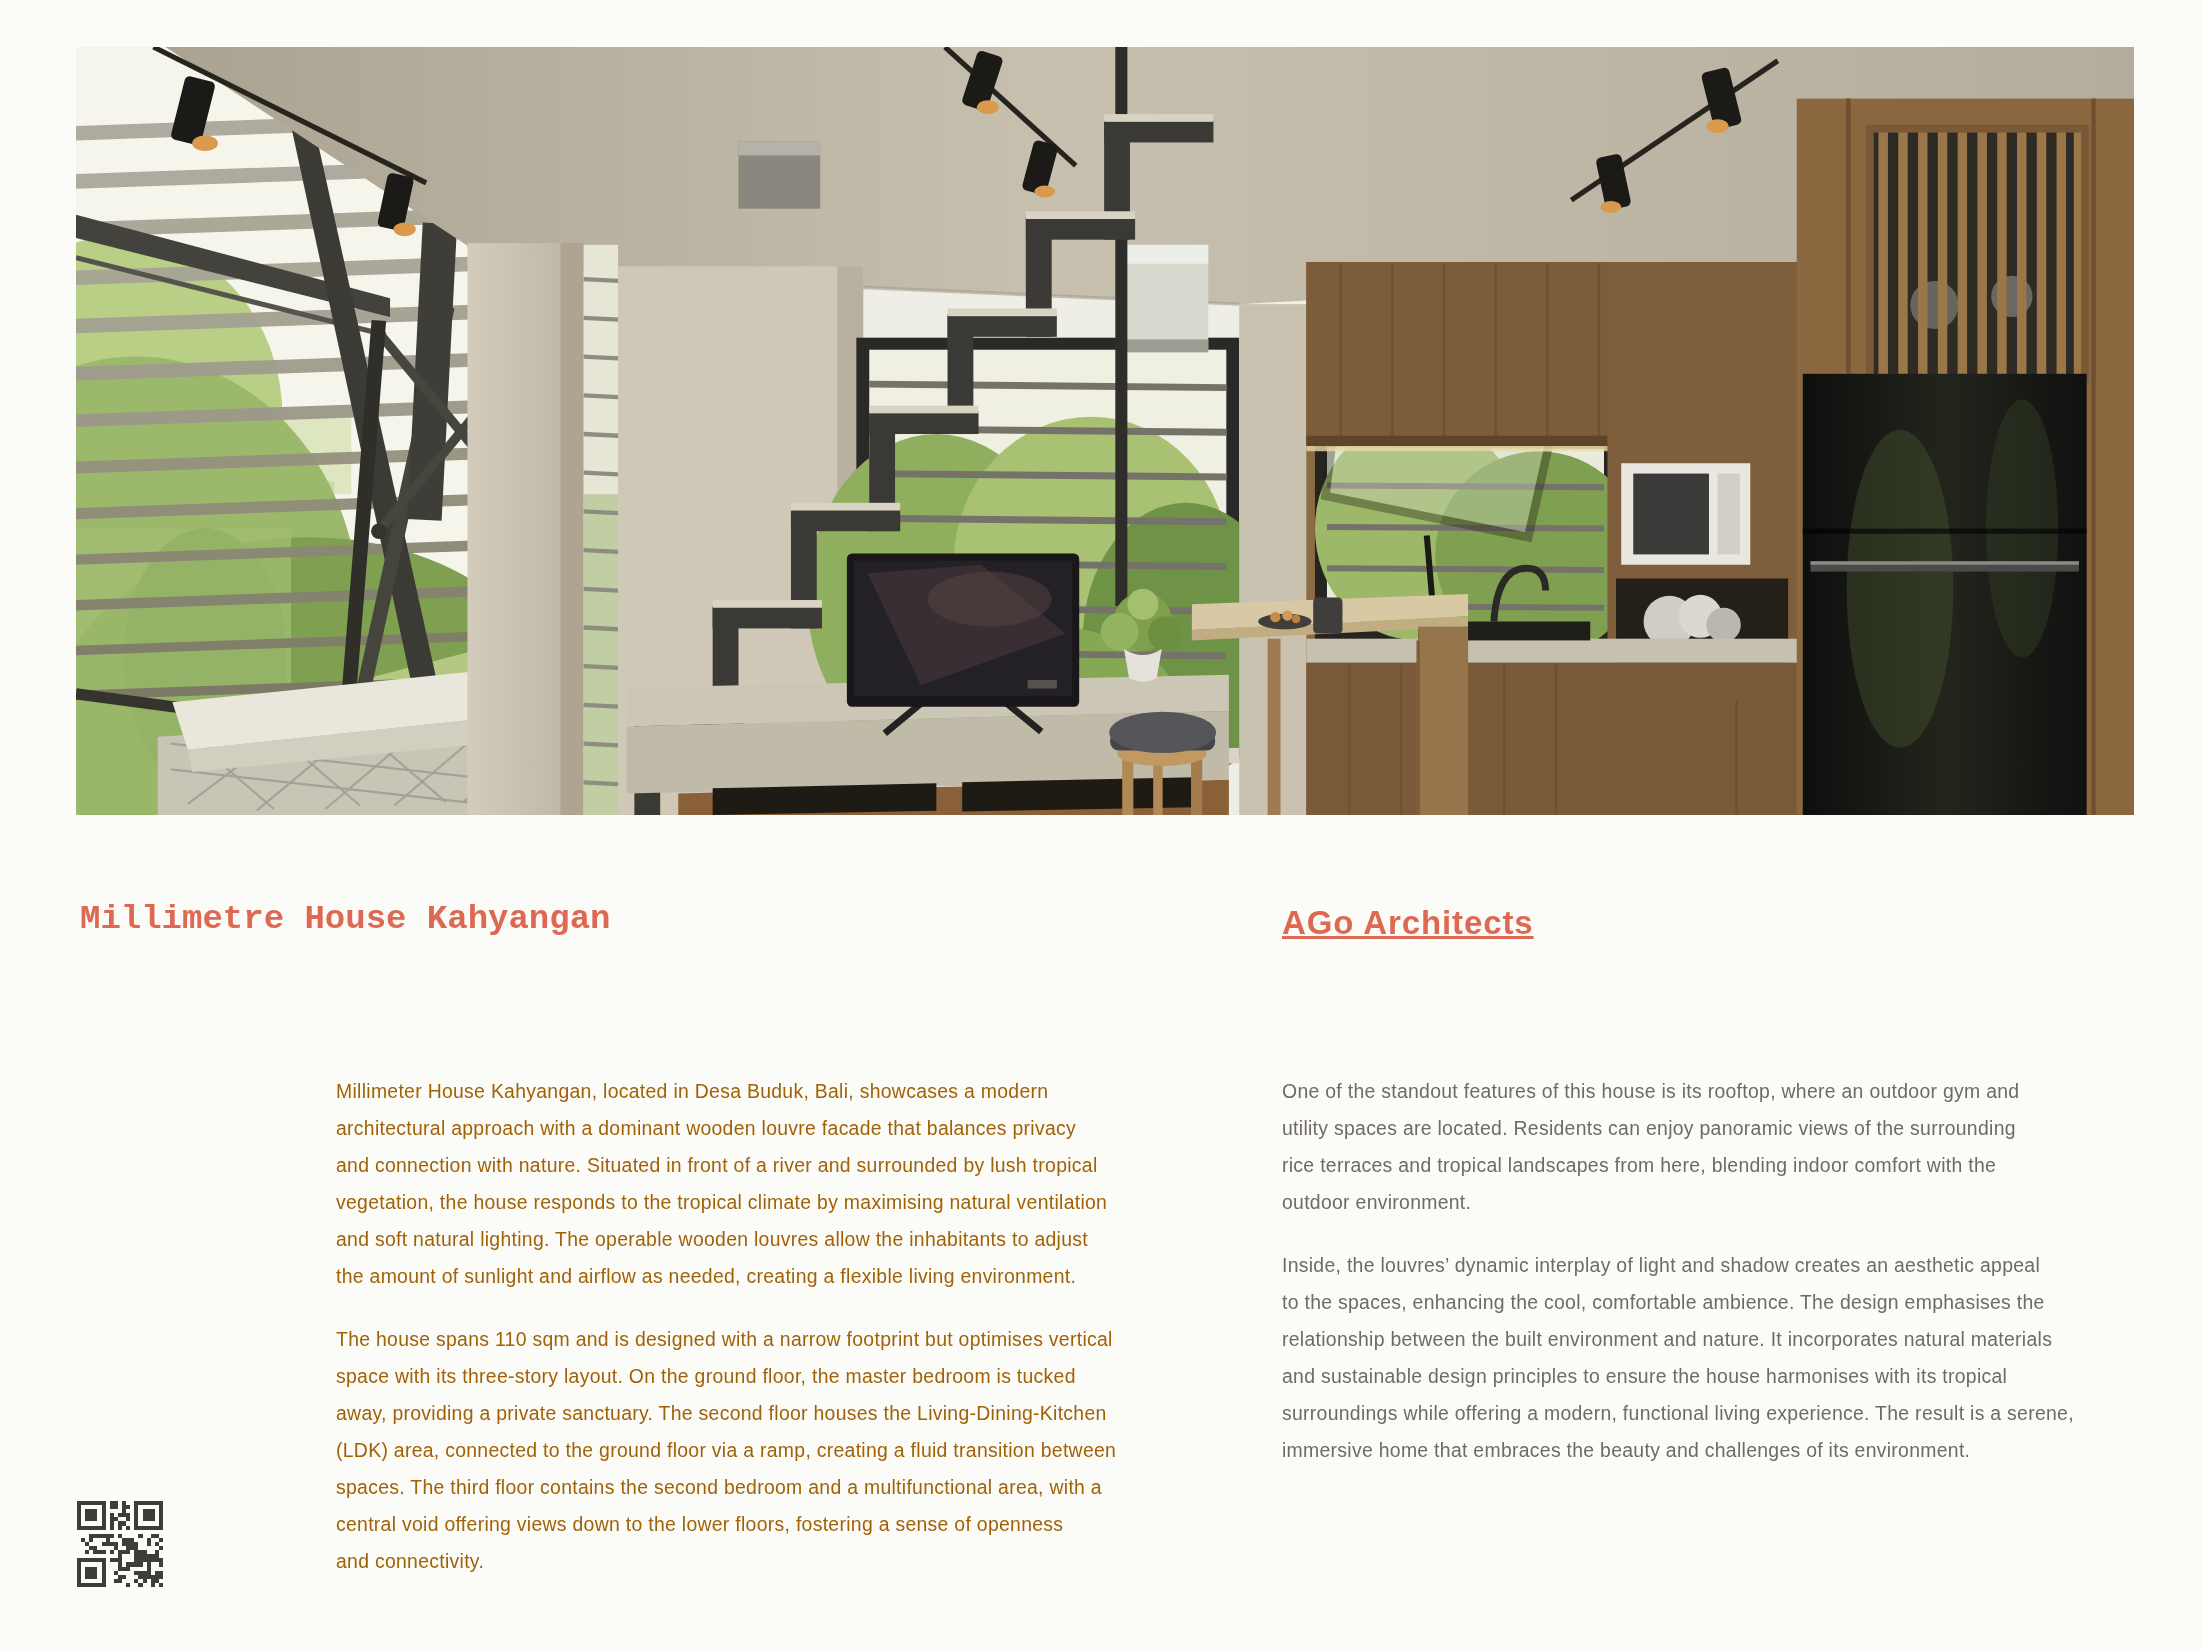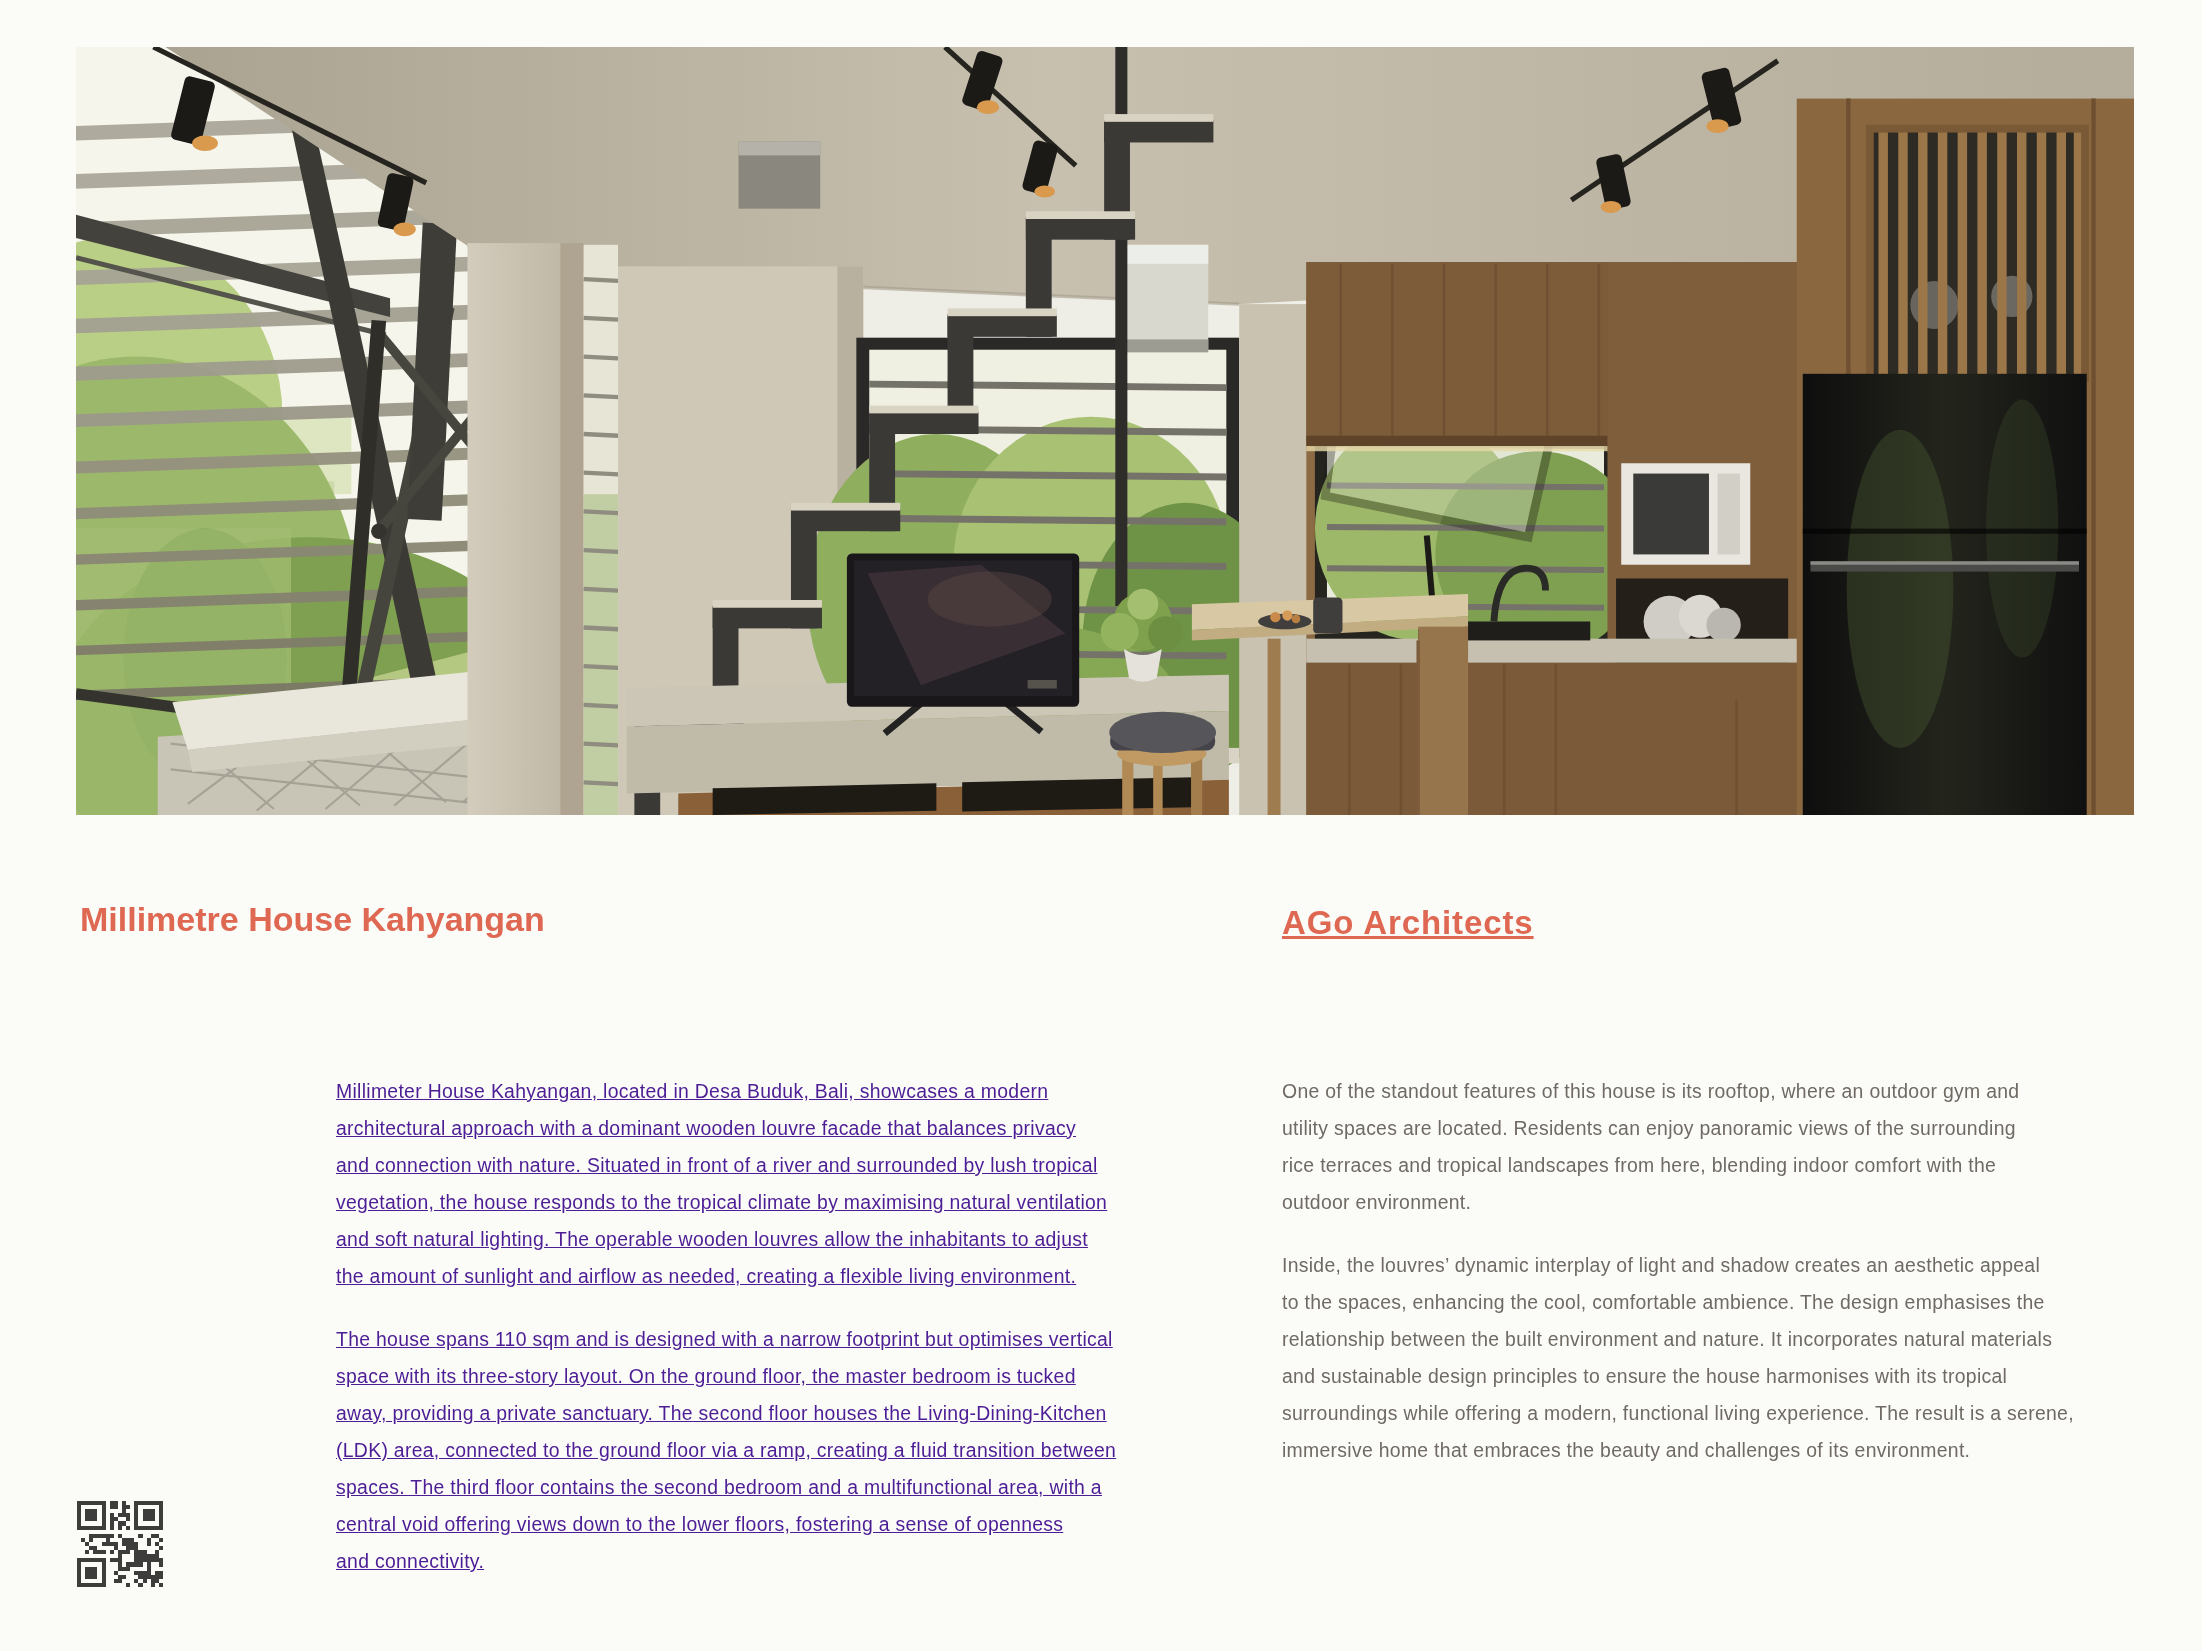--- a/index.html
+++ b/index.html
@@ -15,7 +15,7 @@
   .hero svg{display:block;width:100%;height:100%;}
   .title{
     position:absolute;top:900px;
-    font-family:Liberation Sans, sans-serif;
+    font-family:Liberation Mono, monospace;
     font-weight:700;font-size:34px;letter-spacing:0px;
     white-space:nowrap;
   }

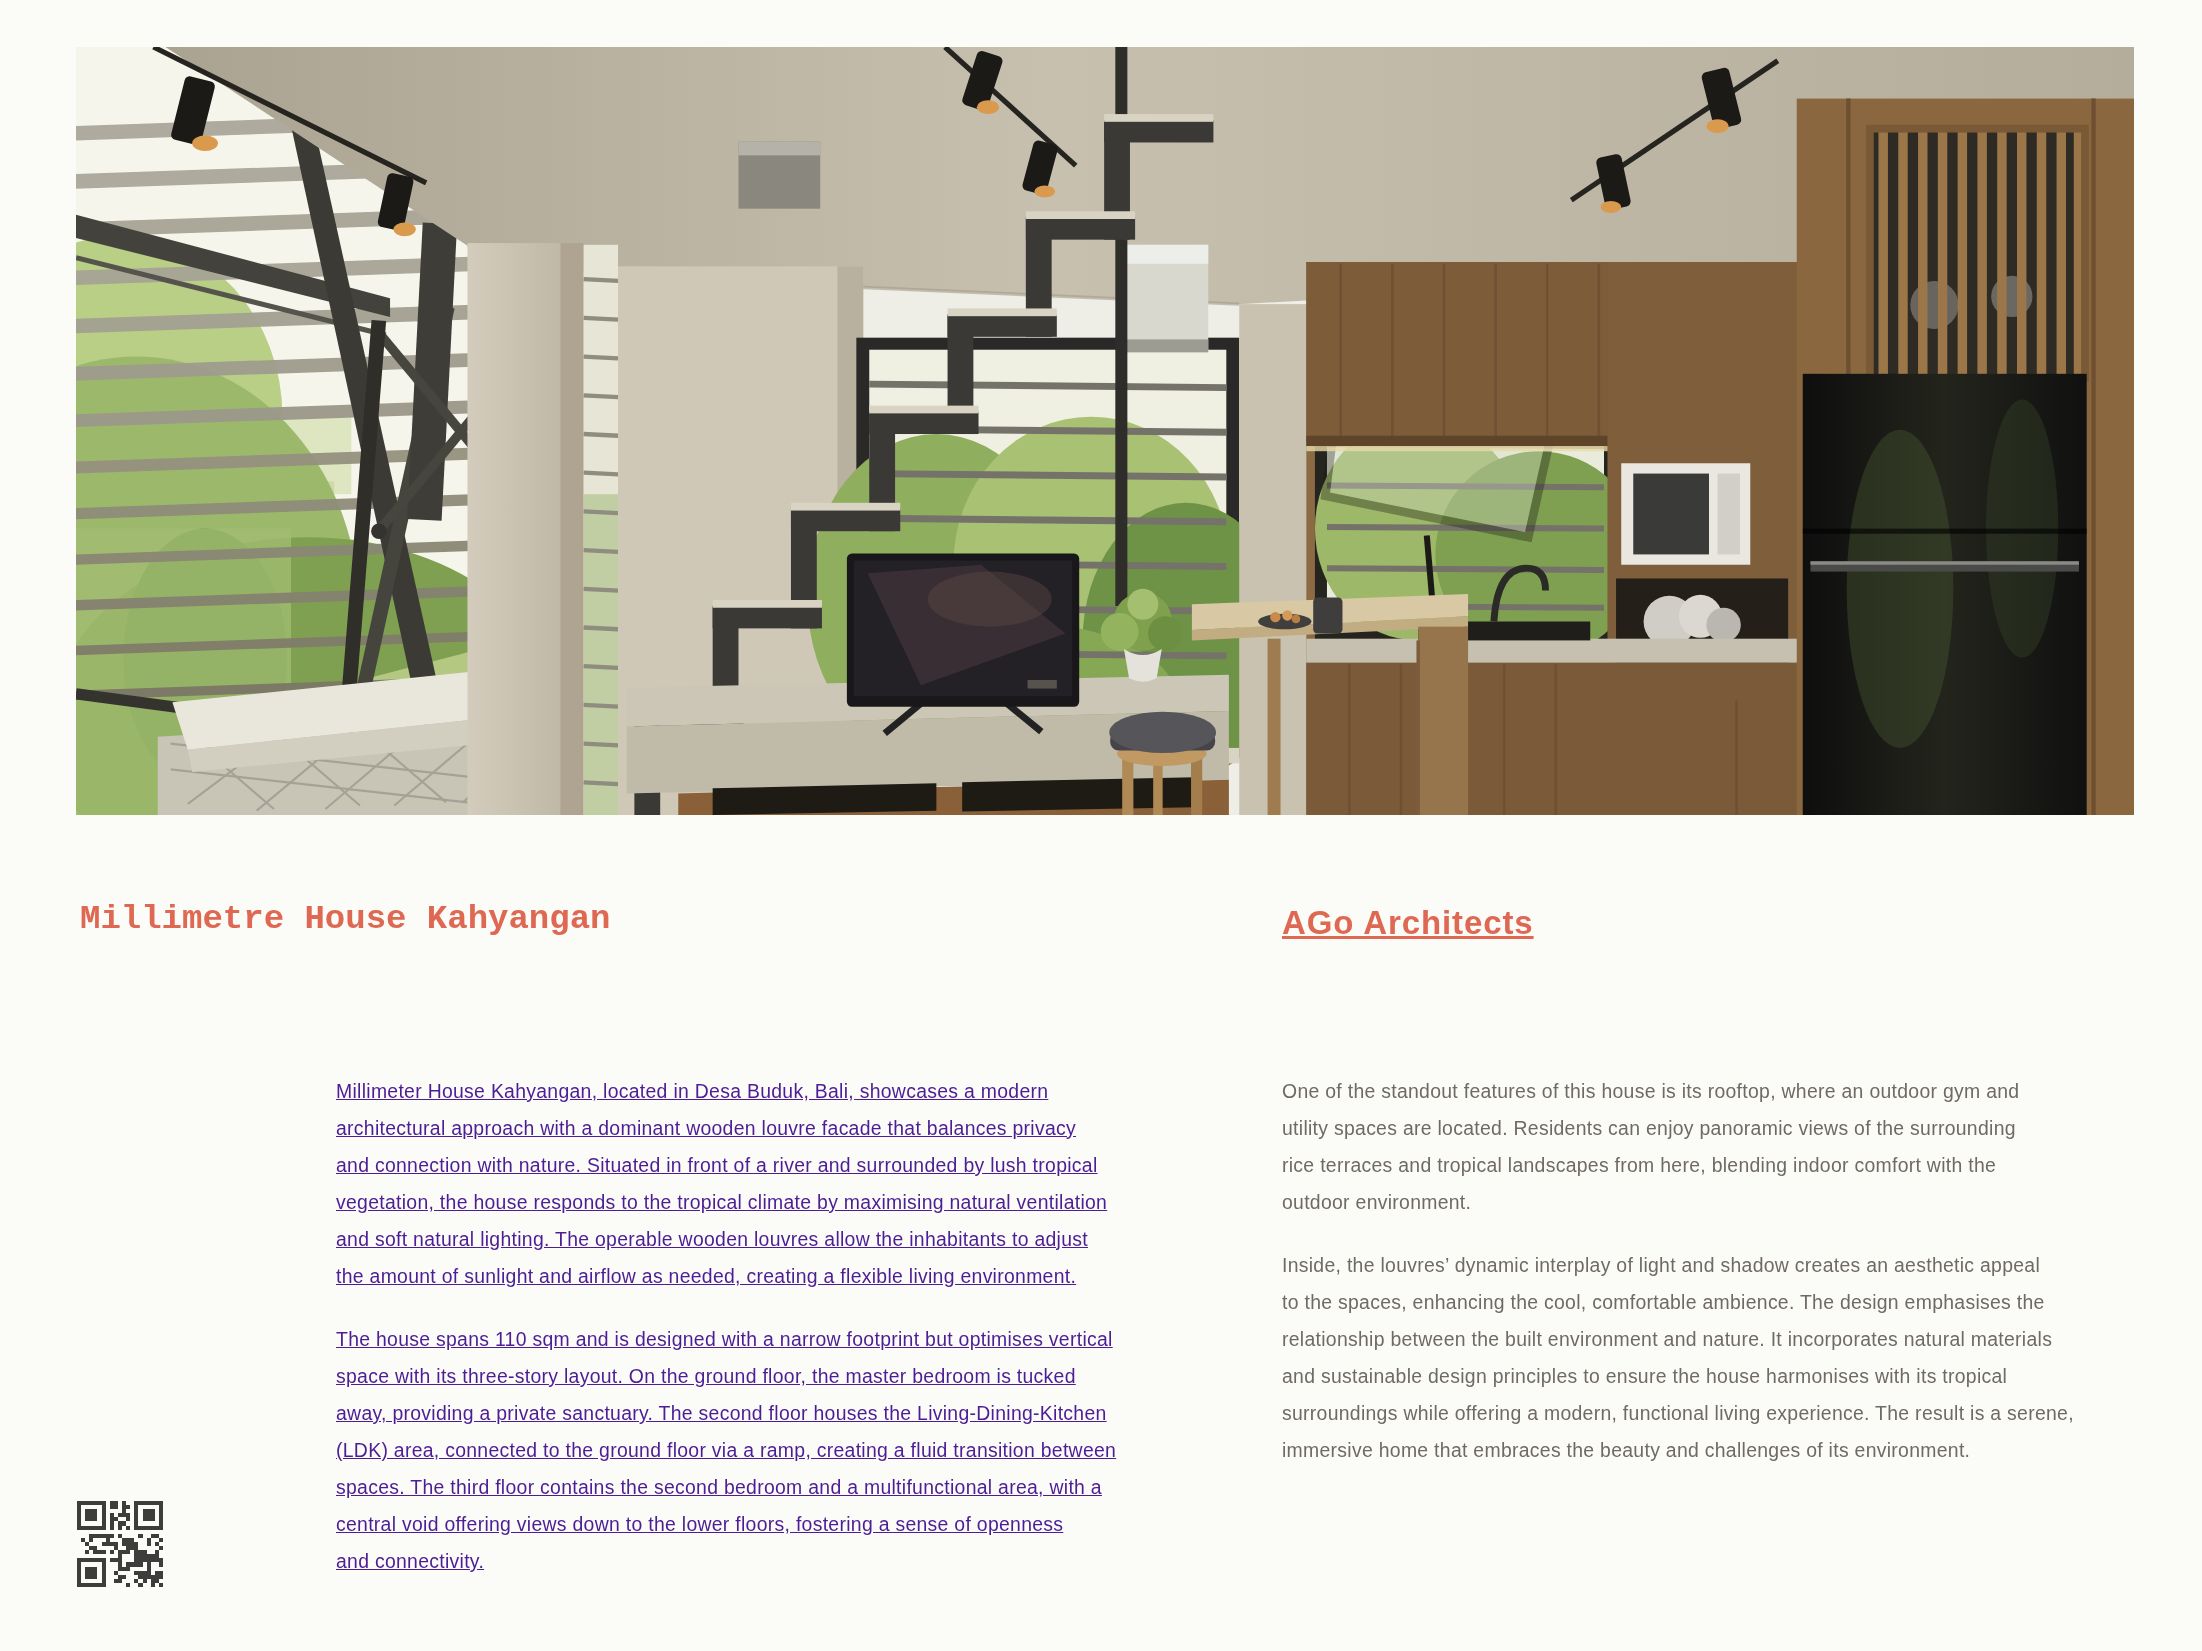--- a/index.html
+++ b/index.html
@@ -374,7 +374,7 @@
 <h1 class="title left accent" style="margin: 0px; color: rgb(223, 104, 82);">Millimetre House Kahyangan</h1>
 <h2 class="title right accent" style="margin: 0px; color: rgb(223, 104, 82); text-decoration: underline;">AGo Architects</h2>
 
-<div class="col left" style="color: #4c1d95; text-decoration: underline;">
+<div class="col left" style="color: #a16207;">
   <p>Millimeter House Kahyangan, located in Desa Buduk, Bali, showcases a modern
 architectural approach with a dominant wooden louvre facade that balances privacy
 and connection with nature. Situated in front of a river and surrounded by lush tropical

